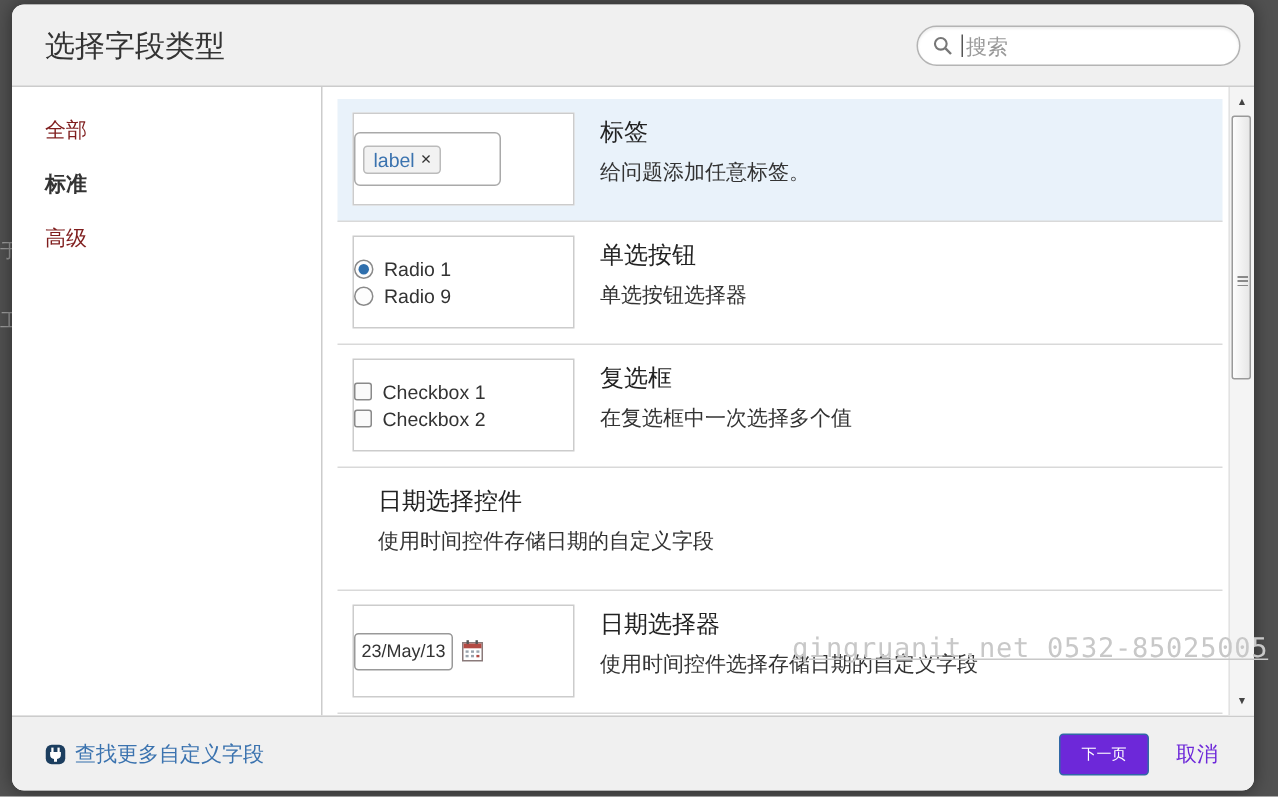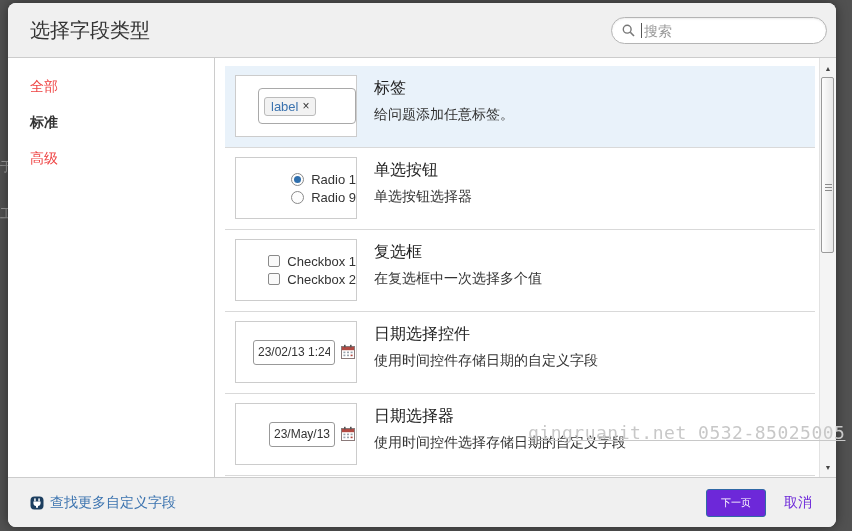--- a/index.html
+++ b/index.html
@@ -33,7 +33,7 @@
   
   .modal-body { flex:1; display:flex; min-height:0; }
   .sidebar { width:207px; flex:none; border-right:1px solid #ccc; padding:20px 0 0 22px; }
-  .sidebar-item { display:block; font-size:14px; color:#ef4444; text-decoration:none;
+  .sidebar-item { display:block; font-size:14px; color:#7f1d1d; text-decoration:none;
     margin-bottom:18px; cursor:pointer; }
   .sidebar-item.active { color:#333; font-weight:bold; cursor:default; }
 

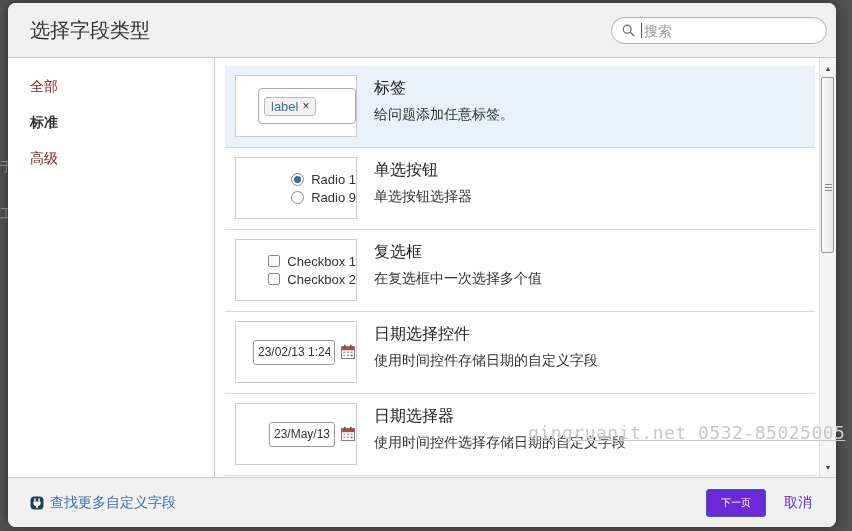--- a/index.html
+++ b/index.html
@@ -41,8 +41,8 @@
   .field-row { display:flex; height:82px; padding:9px 8px 9px 10px;
     border-bottom:1px solid #d9d9d9; cursor:pointer; }
   .field-row.selected { background:#e9f2fa; }
-  .preview { width:122px; height:62px; flex:none; background:#fff; border:1px solid #ccc;
-    display:flex; align-items:center; justify-content:flex-end; }
+  .preview { width:148px; height:62px; flex:none; background:#fff; border:1px solid #ccc;
+    display:flex; align-items:center; justify-content:flex-start; }
   .row-text { margin-left:17px; min-width:0; }
   .row-title { font-size:16px; font-weight:normal; color:#222; margin-top:3px; }
   .row-desc { font-size:14px; color:#333; margin-top:7px; }

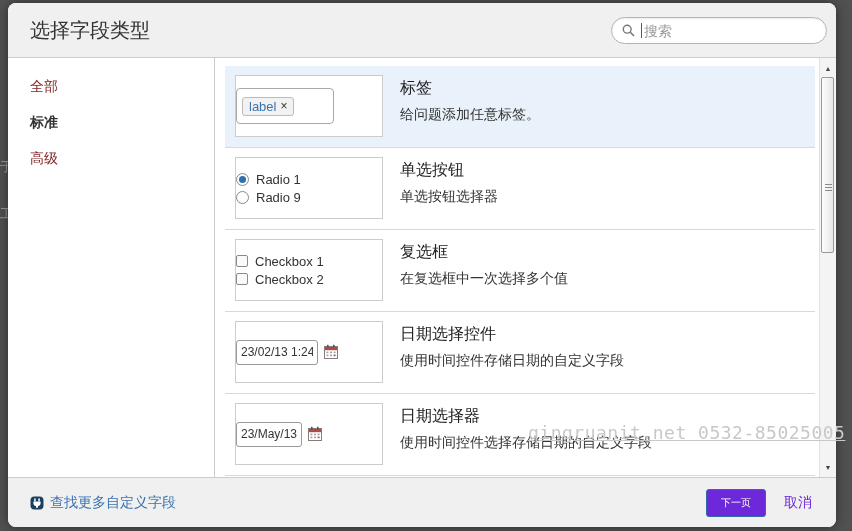--- a/index.html
+++ b/index.html
@@ -182,25 +182,6 @@
       </div>
 
       <div class="field-row">
-        <div class="preview">
-          <div class="date-field">
-            <input class="date-input dt" readonly="" value="23/02/13 1:24" style="">
-            <svg width="16" height="16" viewBox="0 0 16 16">
-              <rect x="1.5" y="2.5" width="13" height="12" fill="#fff" stroke="#8a7a7a"></rect>
-              <rect x="2" y="3" width="12" height="3.2" fill="#b24a43"></rect>
-              <rect x="4" y="0.8" width="1.6" height="2.6" fill="#555"></rect>
-              <rect x="10" y="0.8" width="1.6" height="2.6" fill="#555"></rect>
-              <g fill="#9aa4ad">
-                <rect x="3.4" y="7.6" width="2" height="1.6"></rect>
-                  <rect x="7" y="7.6" width="2" height="1.6"></rect>
-                  <rect x="10.6" y="7.6" width="2" height="1.6"></rect>
-                <rect x="3.4" y="10.6" width="2" height="1.6"></rect>
-                  <rect x="7" y="10.6" width="2" height="1.6"></rect>
-                  <rect x="10.6" y="10.6" width="2" height="1.6" fill="#b24a43"></rect>
-              </g>
-            </svg>
-          </div>
-        </div>
         <div class="row-text">
           <div class="row-title">日期选择控件</div>
           <div class="row-desc">使用时间控件存储日期的自定义字段</div>

